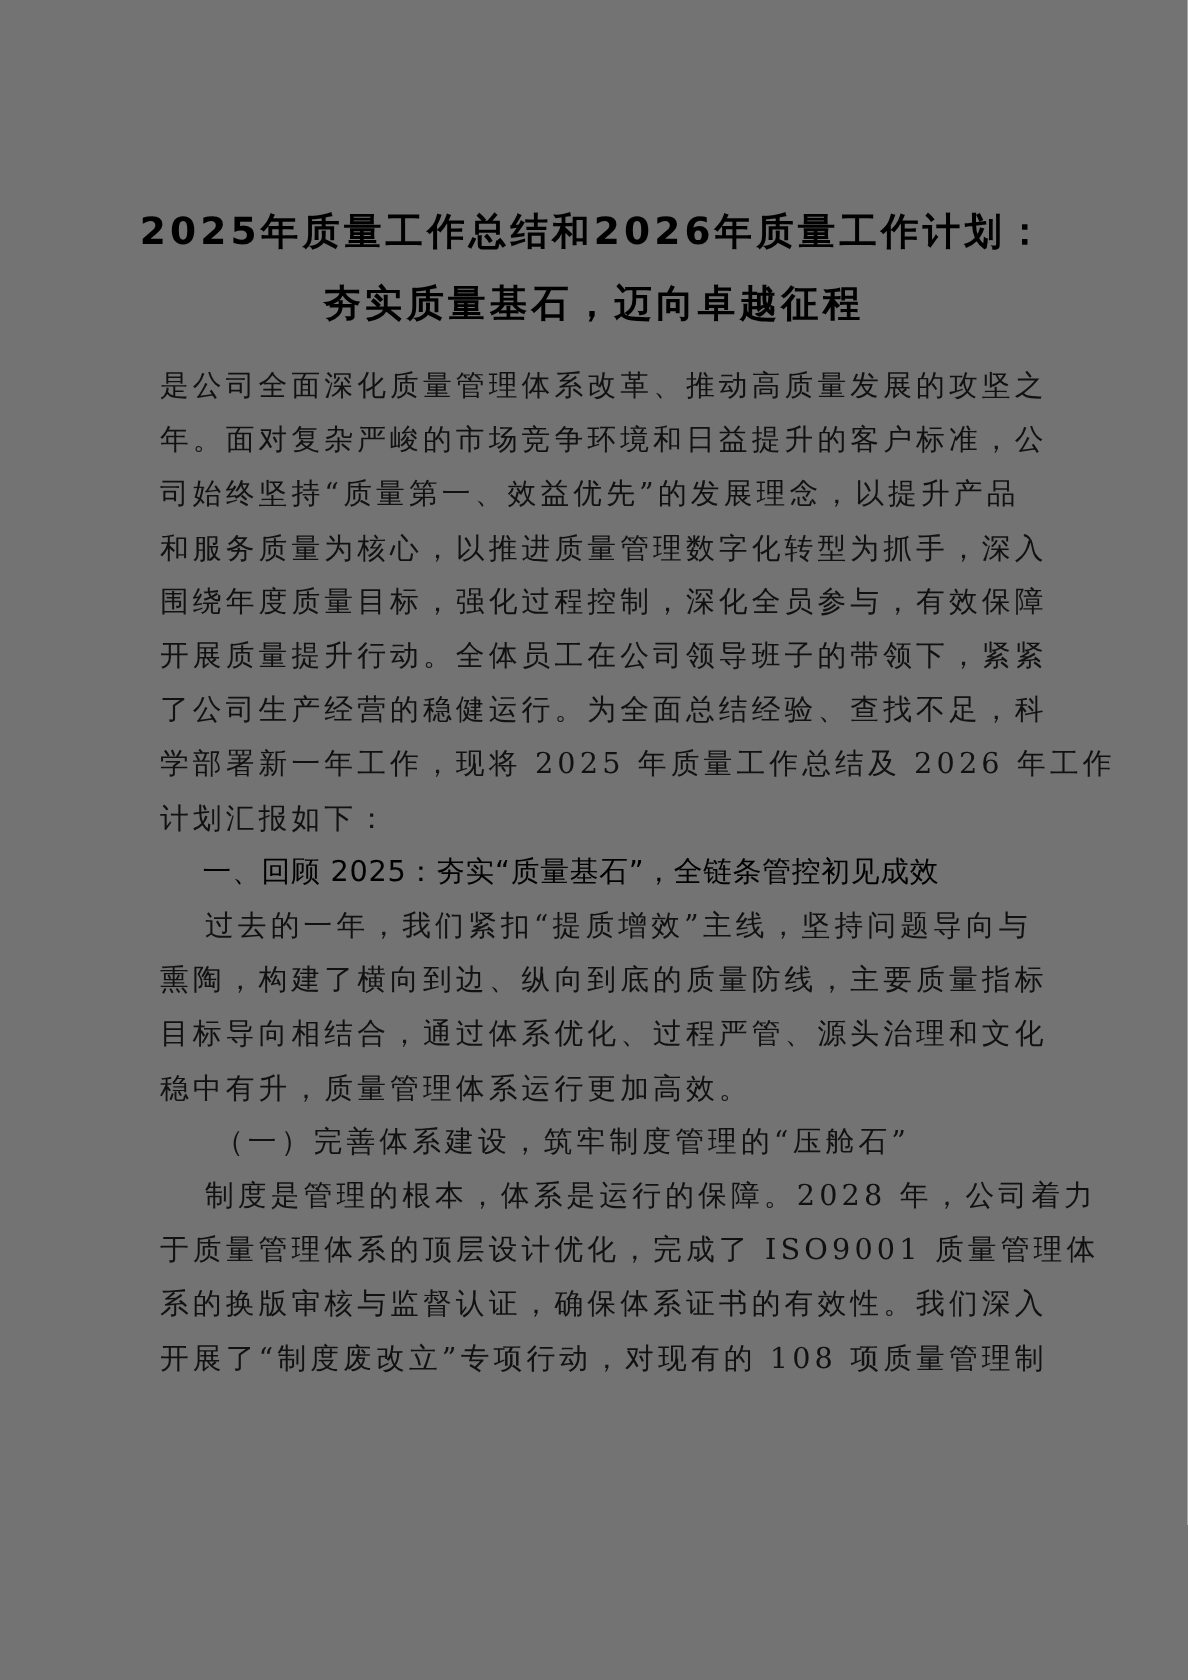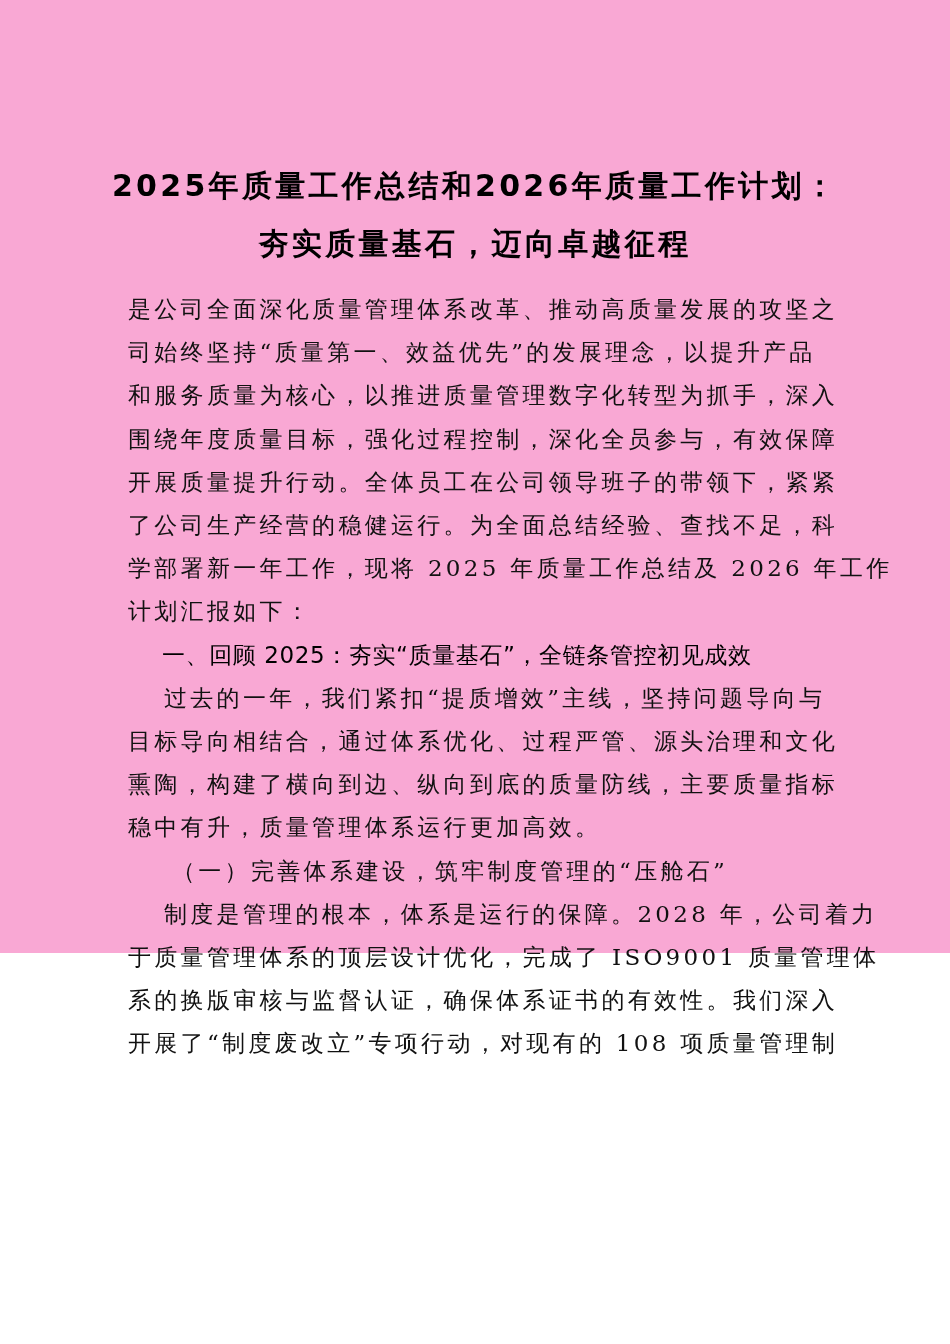--- a/index.html
+++ b/index.html
@@ -19,8 +19,8 @@
       left: 0;
       top: 0;
       width: 950px;
-      height: 953px;
-      background: #f9a8d4;
+      height: 1344px;
+      background: #737373;
     }
     .title {
       position: absolute;

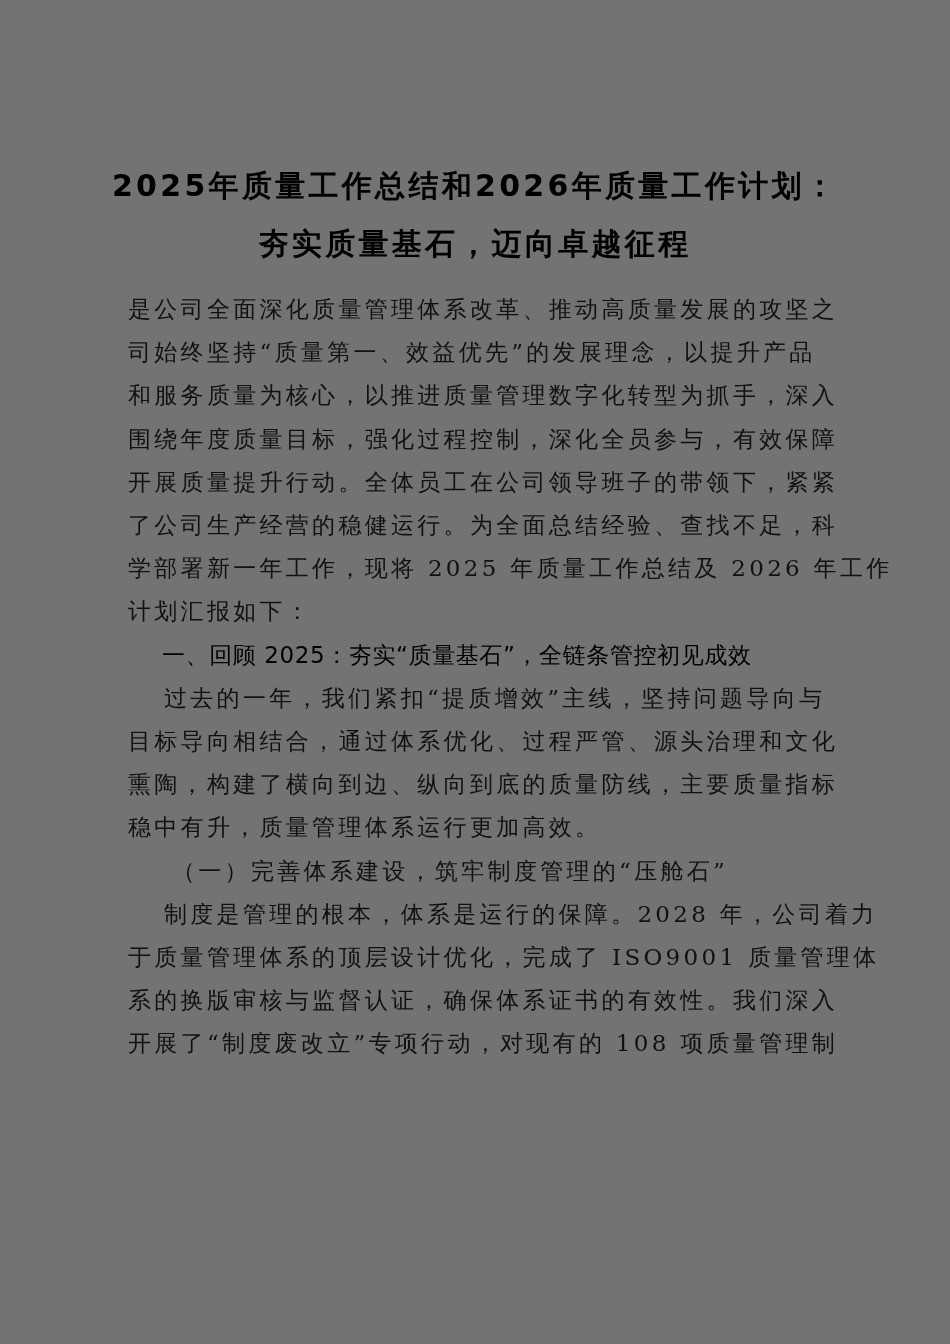--- a/index.html
+++ b/index.html
@@ -84,6 +84,7 @@
 
     <div>
       <span class="line">是公司全面深化质量管理体系改革、推动高质量发展的攻坚之</span>
+      <span class="line">年。面对复杂严峻的市场竞争环境和日益提升的客户标准，公</span>
       <span class="line">司始终坚持“质量第一、效益优先”的发展理念，以提升产品</span>
       <span class="line">和服务质量为核心，以推进质量管理数字化转型为抓手，深入</span>
       <span class="line">围绕年度质量目标，强化过程控制，深化全员参与，有效保障</span>

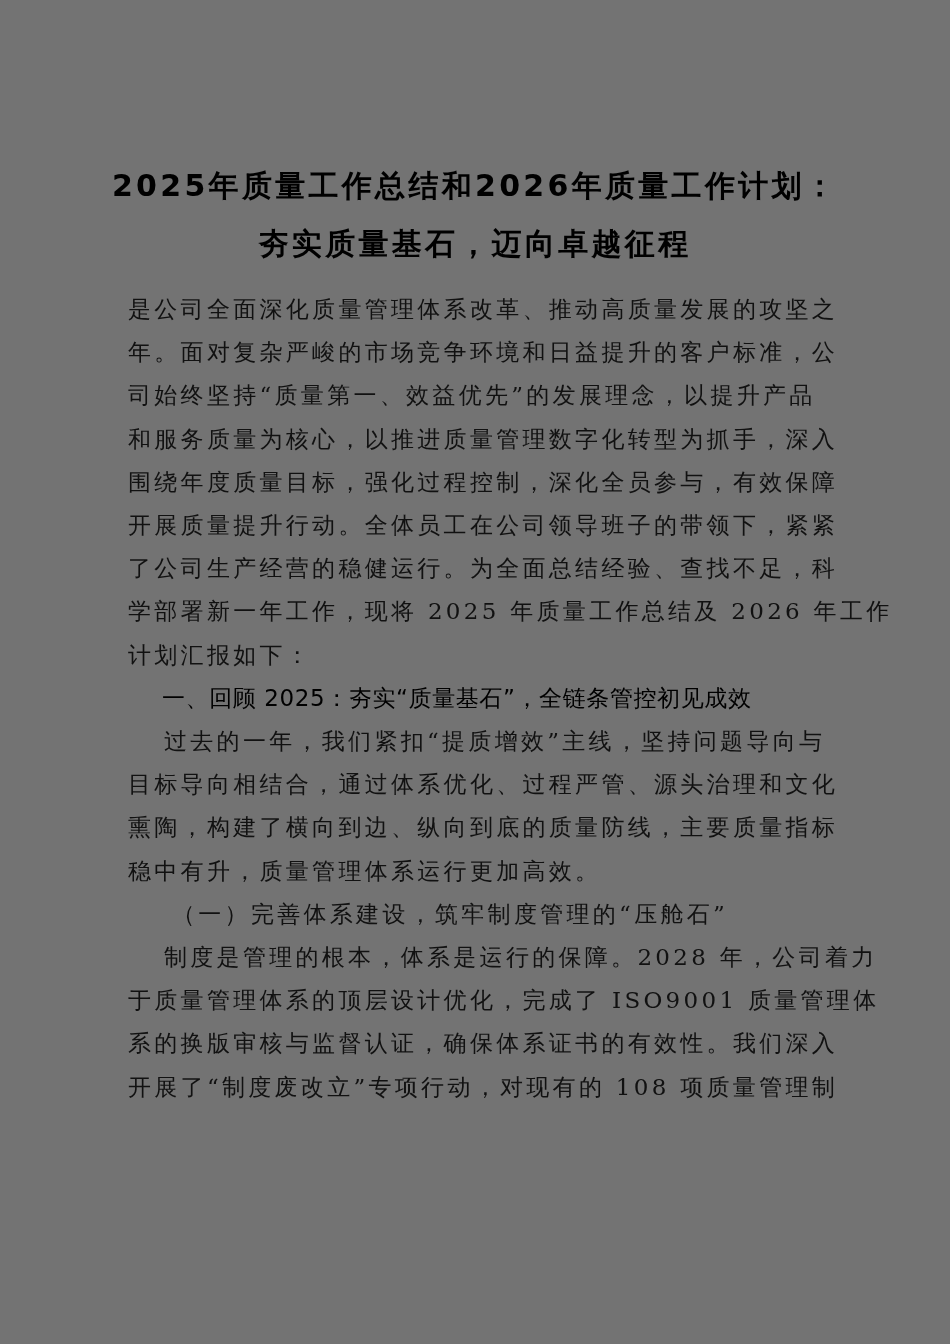--- a/index.html
+++ b/index.html
@@ -98,8 +98,8 @@
 
     <div>
       <span class="line indent">过去的一年，我们紧扣“提质增效”主线，坚持问题导向与</span>
+      <span class="line">熏陶，构建了横向到边、纵向到底的质量防线，主要质量指标</span>
       <span class="line">目标导向相结合，通过体系优化、过程严管、源头治理和文化</span>
-      <span class="line">熏陶，构建了横向到边、纵向到底的质量防线，主要质量指标</span>
       <span class="line">稳中有升，质量管理体系运行更加高效。</span>
     </div>
 

